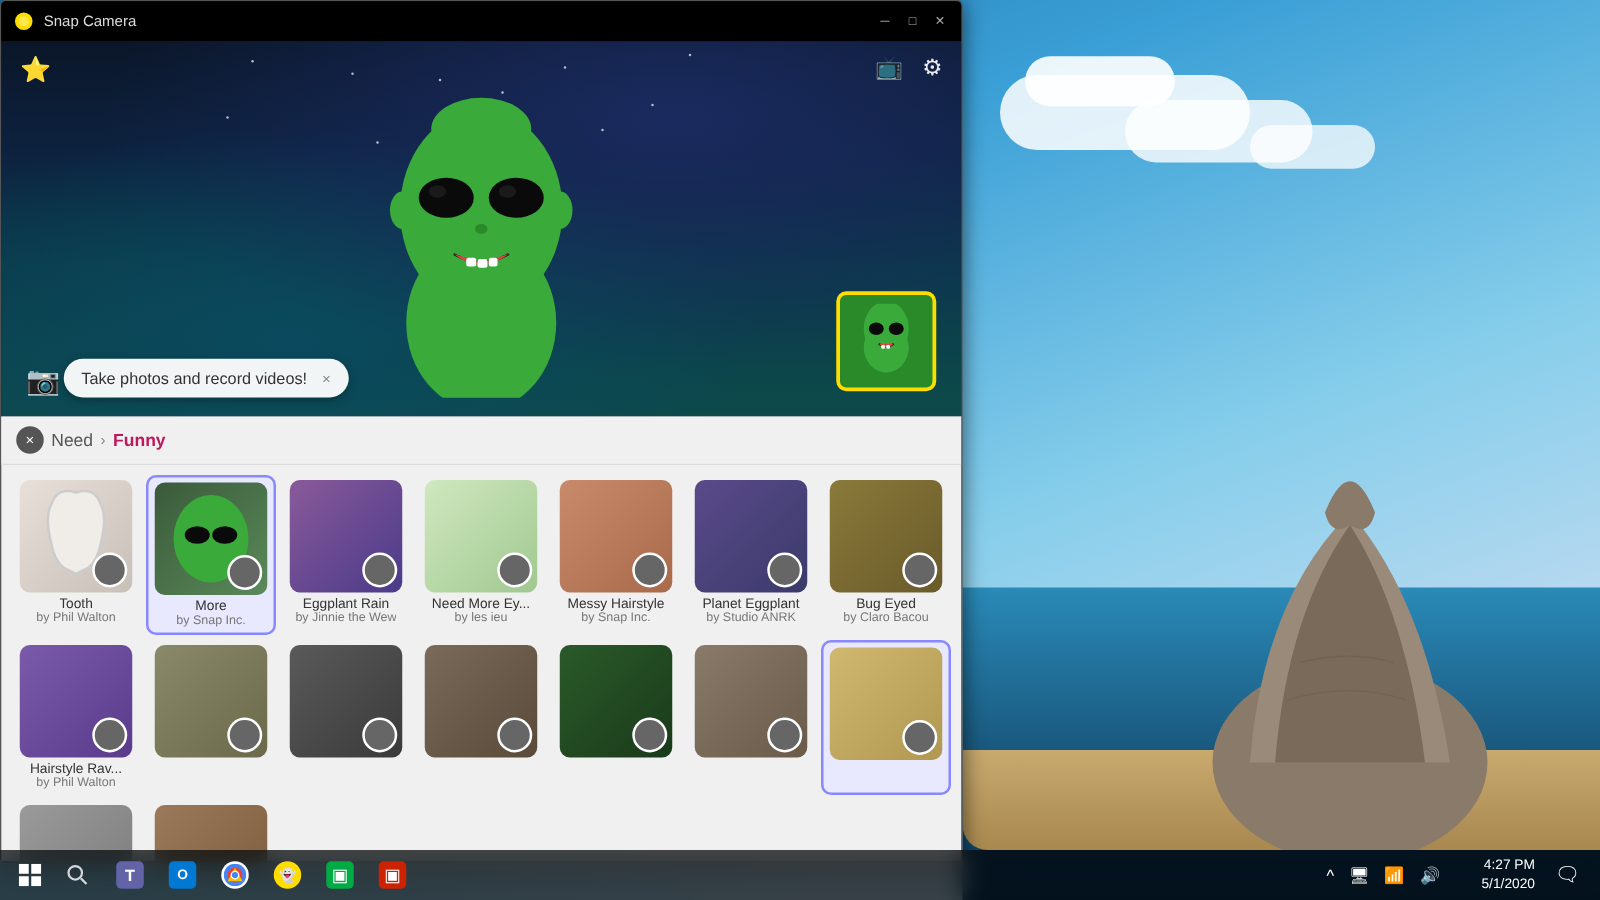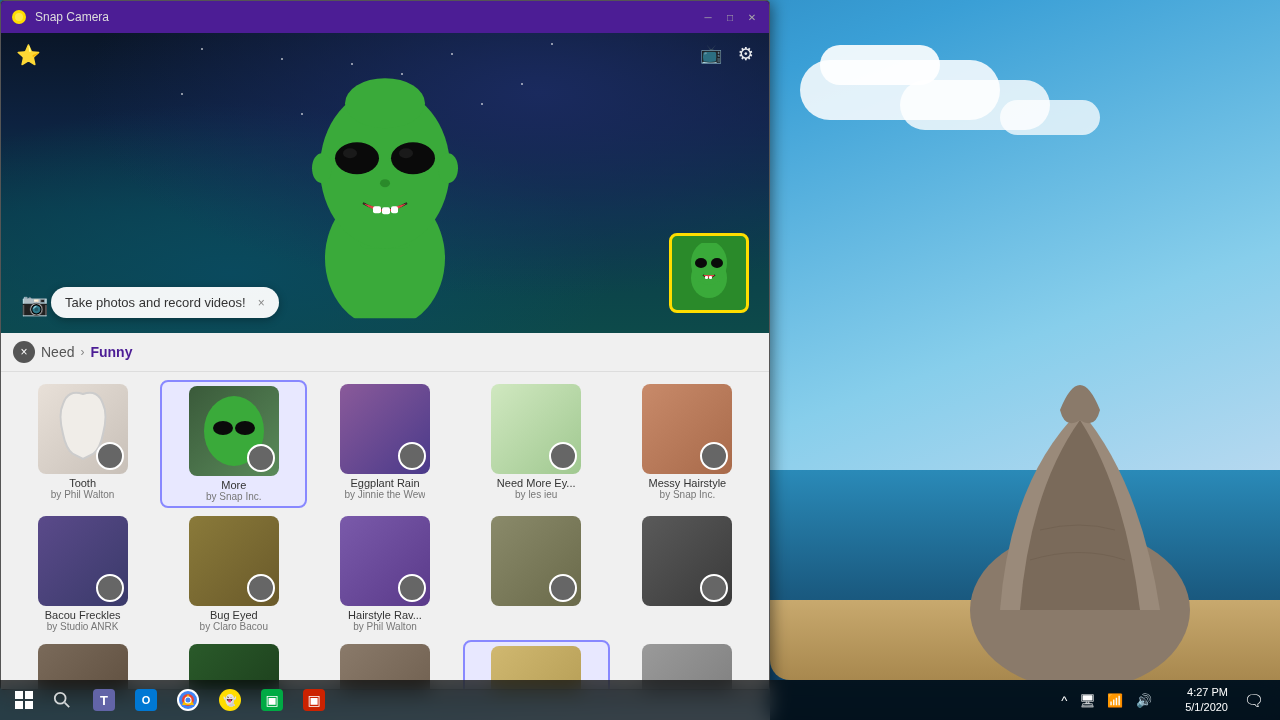--- a/index.html
+++ b/index.html
@@ -56,7 +56,7 @@
 
     
     #title-bar {
-      background: #4c1d95;
+      background: #000000;
       height: 32px;
       display: flex;
       align-items: center;

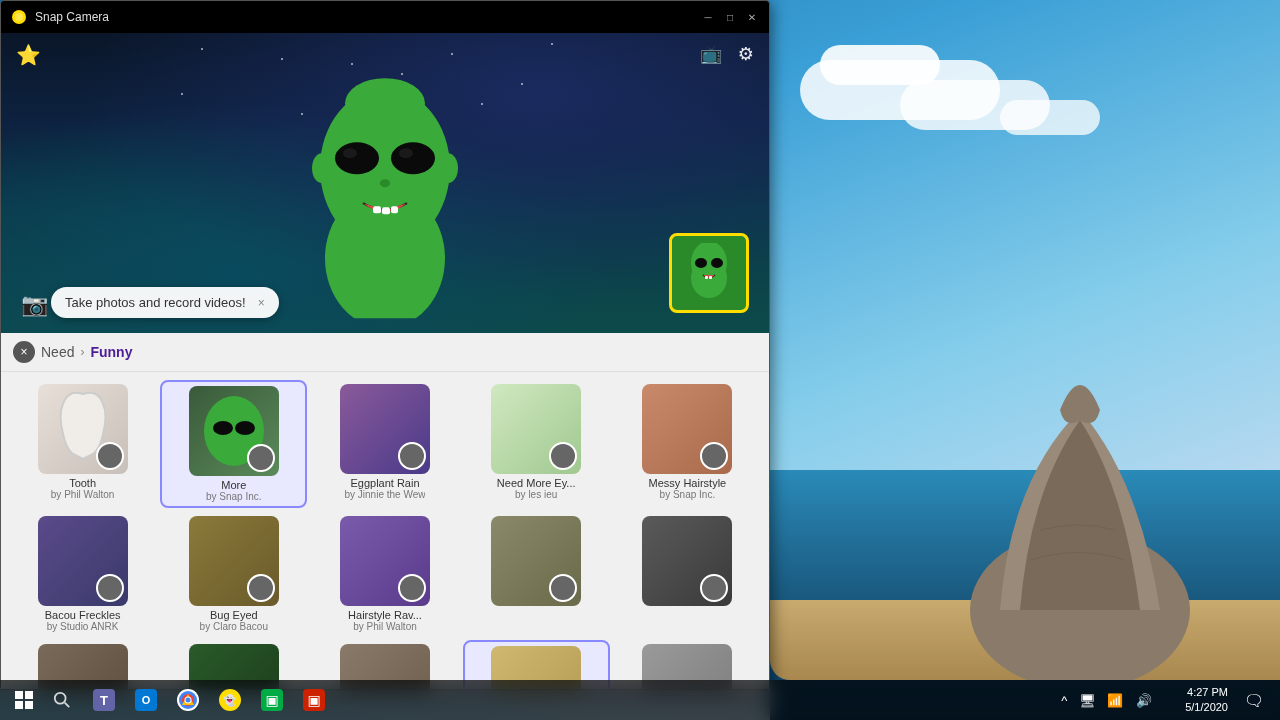--- a/index.html
+++ b/index.html
@@ -229,7 +229,7 @@
 
     .breadcrumb-current {
       font-size: 14px;
-      color: #4c1d95;
+      color: #be185d;
       font-weight: 600;
     }
 

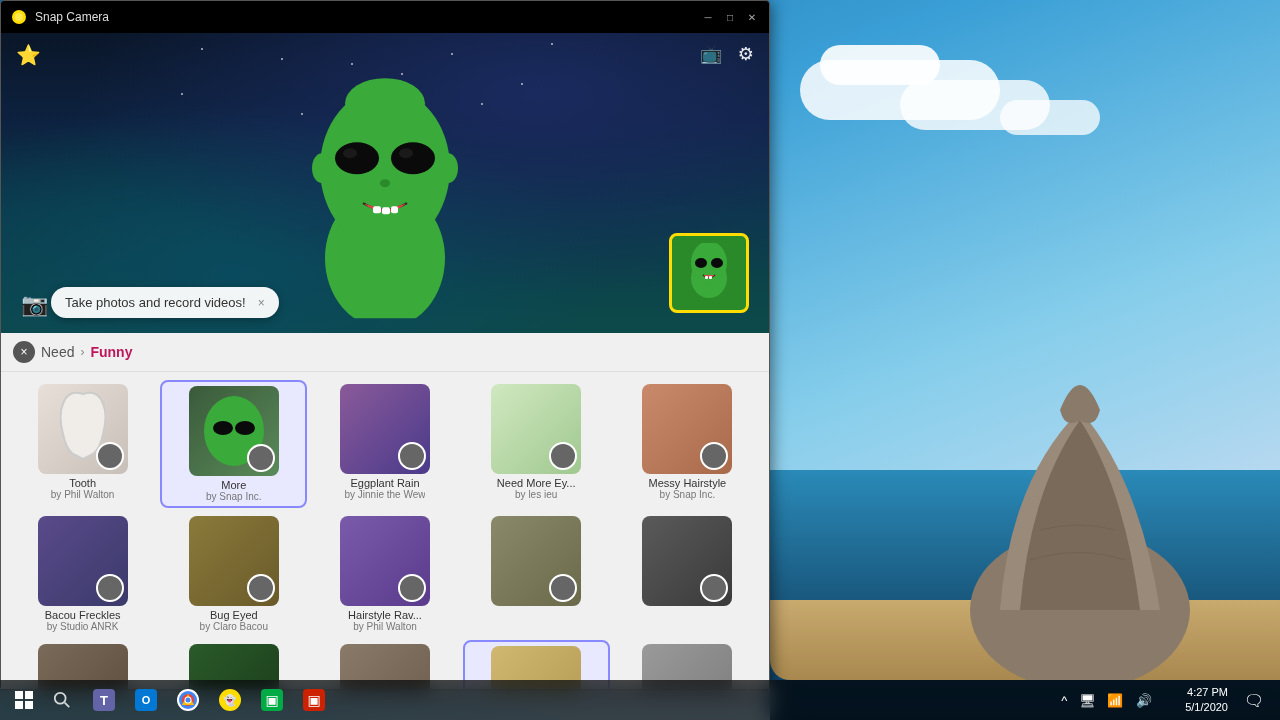--- a/index.html
+++ b/index.html
@@ -236,7 +236,7 @@
     
     #filters-grid {
       display: grid;
-      grid-template-columns: repeat(5, 1fr);
+      grid-template-columns: repeat(7, 1fr);
       gap: 4px;
       padding: 8px;
       overflow-y: auto;

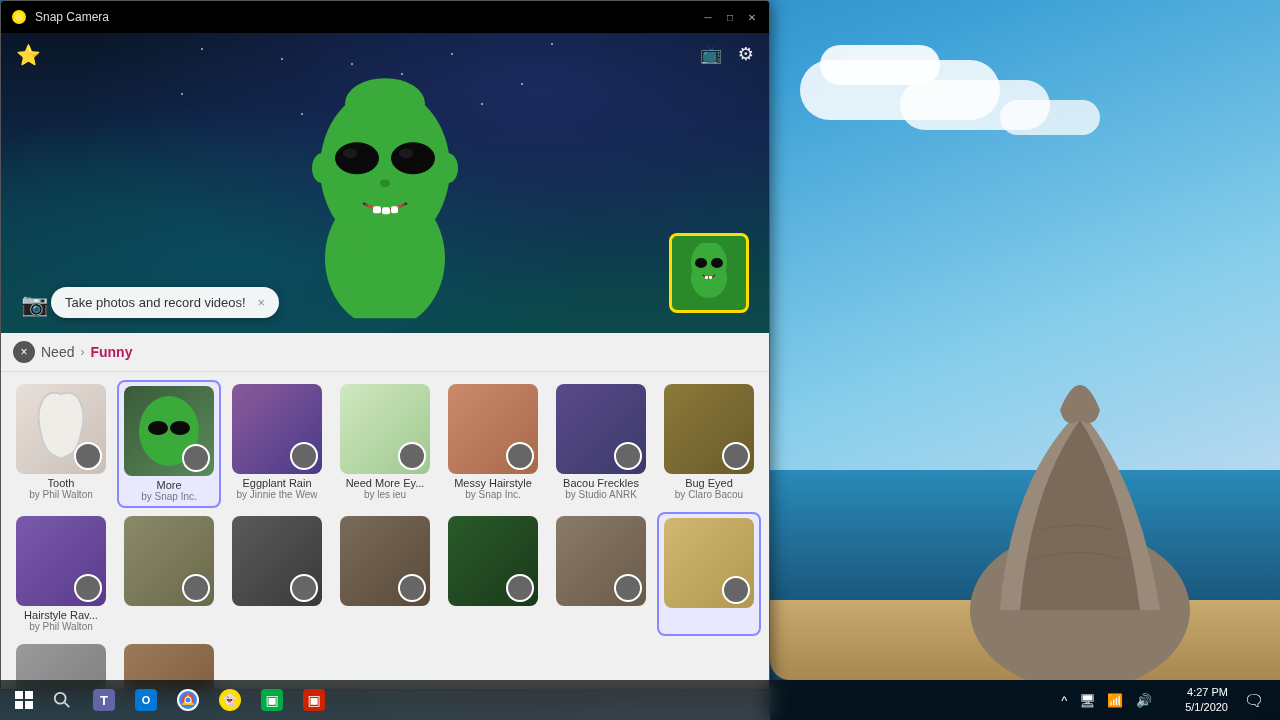--- a/index.html
+++ b/index.html
@@ -625,7 +625,7 @@
           <div class="filter-thumb f-planet">
             <div class="filter-icon-overlay" style="background: rgb(102, 102, 102);"></div>
           </div>
-          <div class="filter-name">Bacou Freckles</div>
+          <div class="filter-name">Planet Eggplant</div>
           <div class="filter-author">by Studio ANRK</div>
         </div>
         <div class="filter-item">

